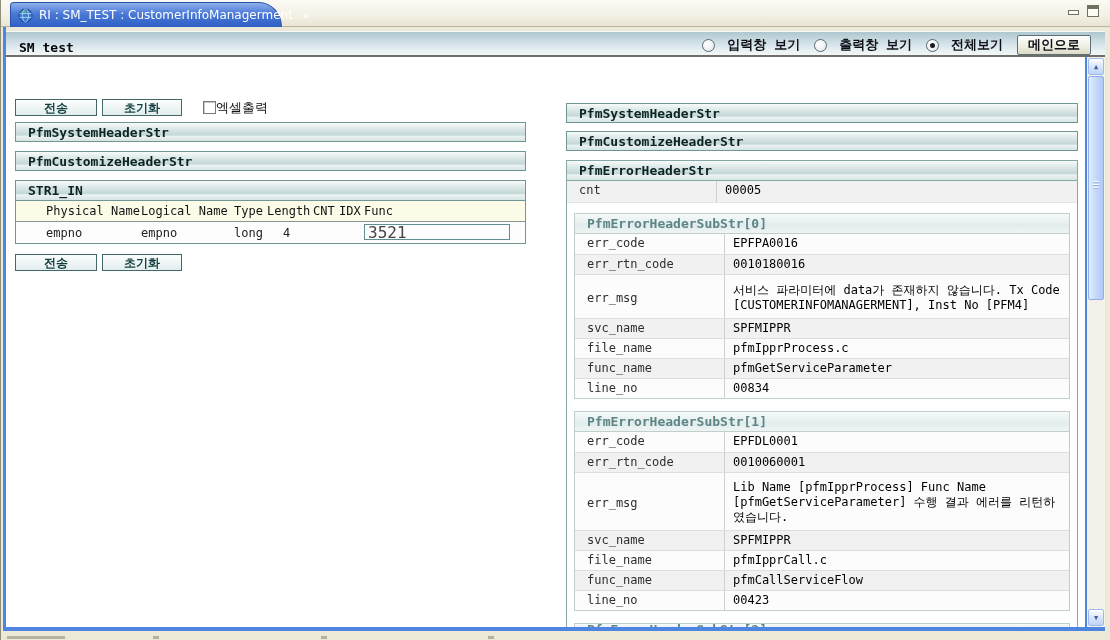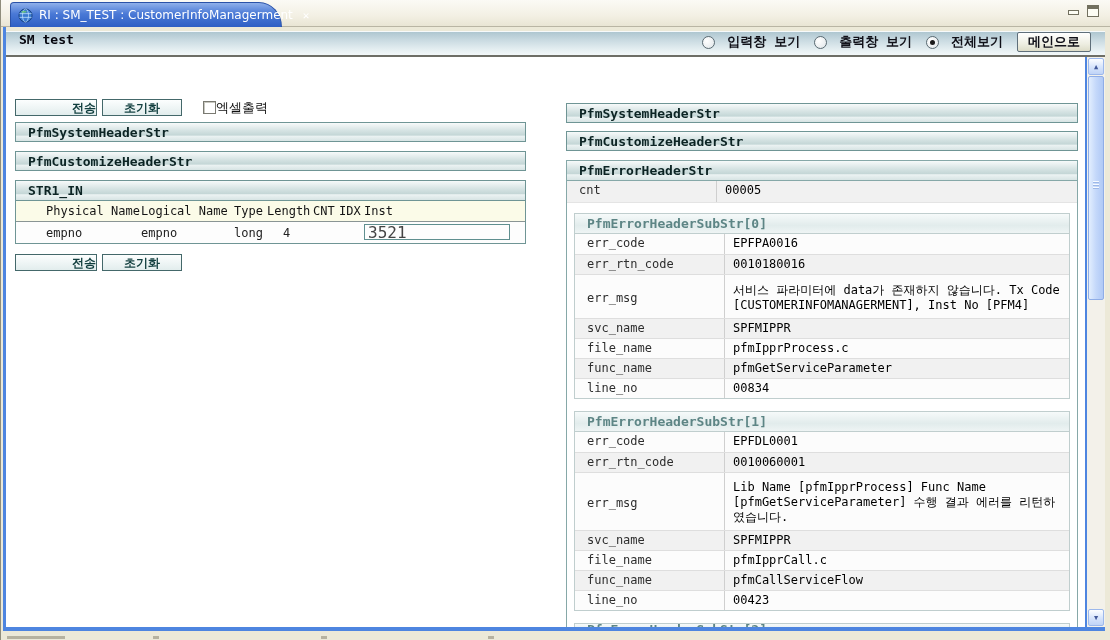--- a/index.html
+++ b/index.html
@@ -51,7 +51,7 @@
     background:linear-gradient(180deg,#aec6d0 0%, #c9dae1 35%, #e4eef1 75%, #f3f8f9 100%);
     border-top:1px solid #f6fafb;
     border-bottom:2px solid #6e6e66;
-    display:flex; align-items:flex-start; padding:0 8px 0 13px;
+    display:flex; align-items:flex-end; padding:0 8px 0 13px;
   }
   .view-title { font-weight:bold; font-size:13px; color:#06060e; letter-spacing:0; }
   .header-right { margin-left:auto; display:flex; align-items:center; gap:14px; }

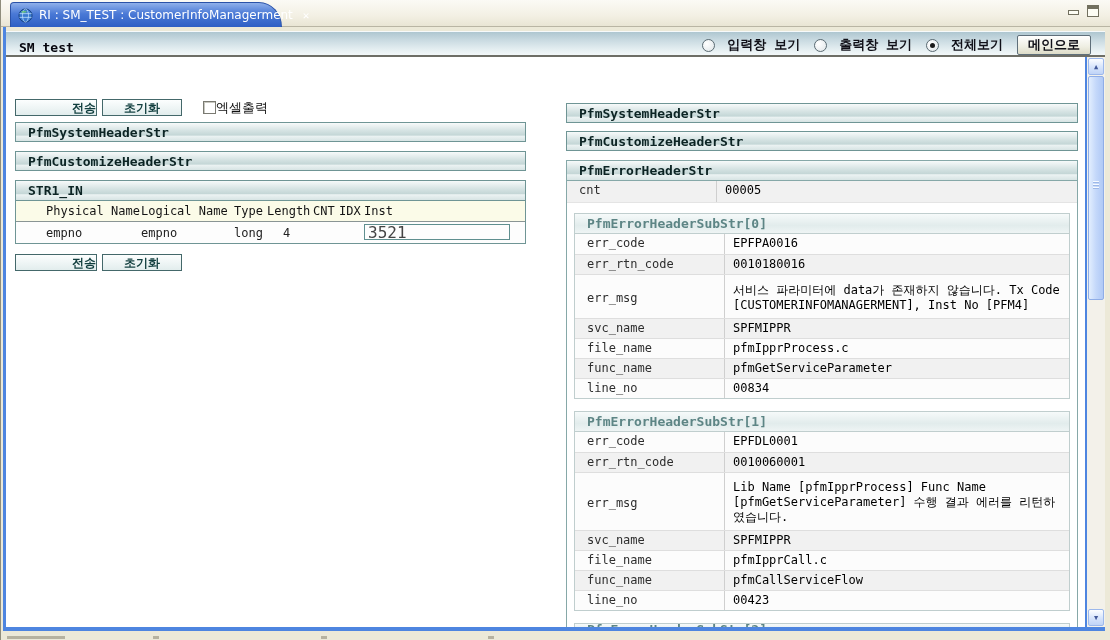--- a/index.html
+++ b/index.html
@@ -122,7 +122,7 @@
   
   .left-col { position:absolute; left:9px; top:42px; width:511px; }
   .btn-row { display:flex; align-items:center; height:17px; }
-  .btn-row .tbtn:first-child { width:82px;text-align:right; }
+  .btn-row .tbtn:first-child { width:82px; }
   .btn-row .tbtn + .tbtn { width:80px; margin-left:5px; }
   .btn-row .checkbox { margin-left:21px; }
 

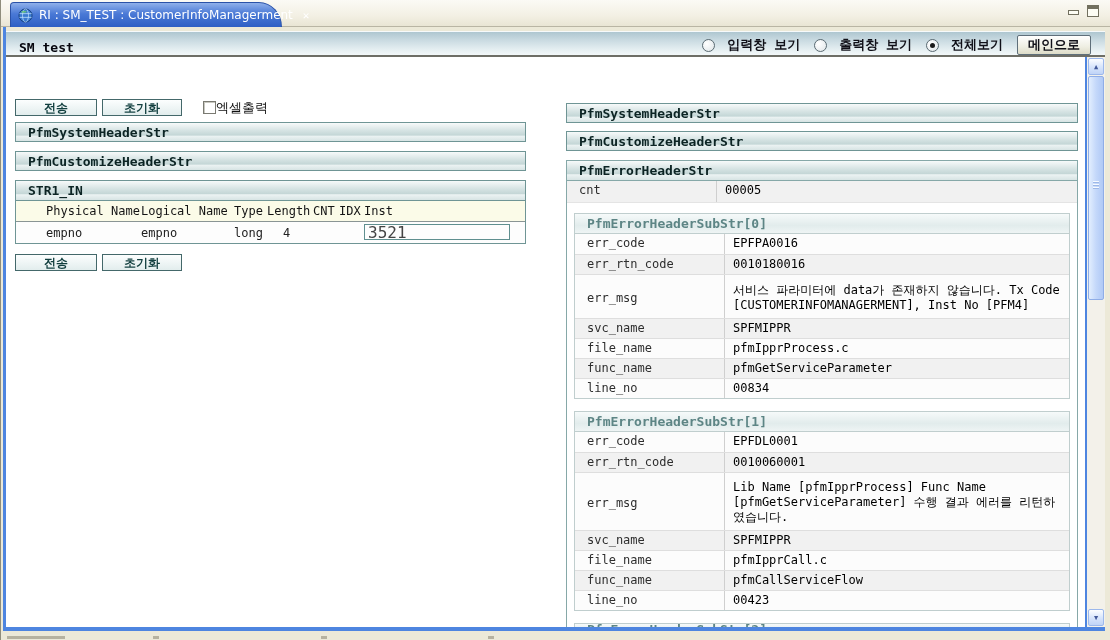--- a/index.html
+++ b/index.html
@@ -246,7 +246,7 @@
               <span>Length</span>
               <span>CNT</span>
               <span>IDX</span>
-              <span>Inst</span>
+              <span>Func</span>
             </div>
             <div class="str-data">
               <span></span>

